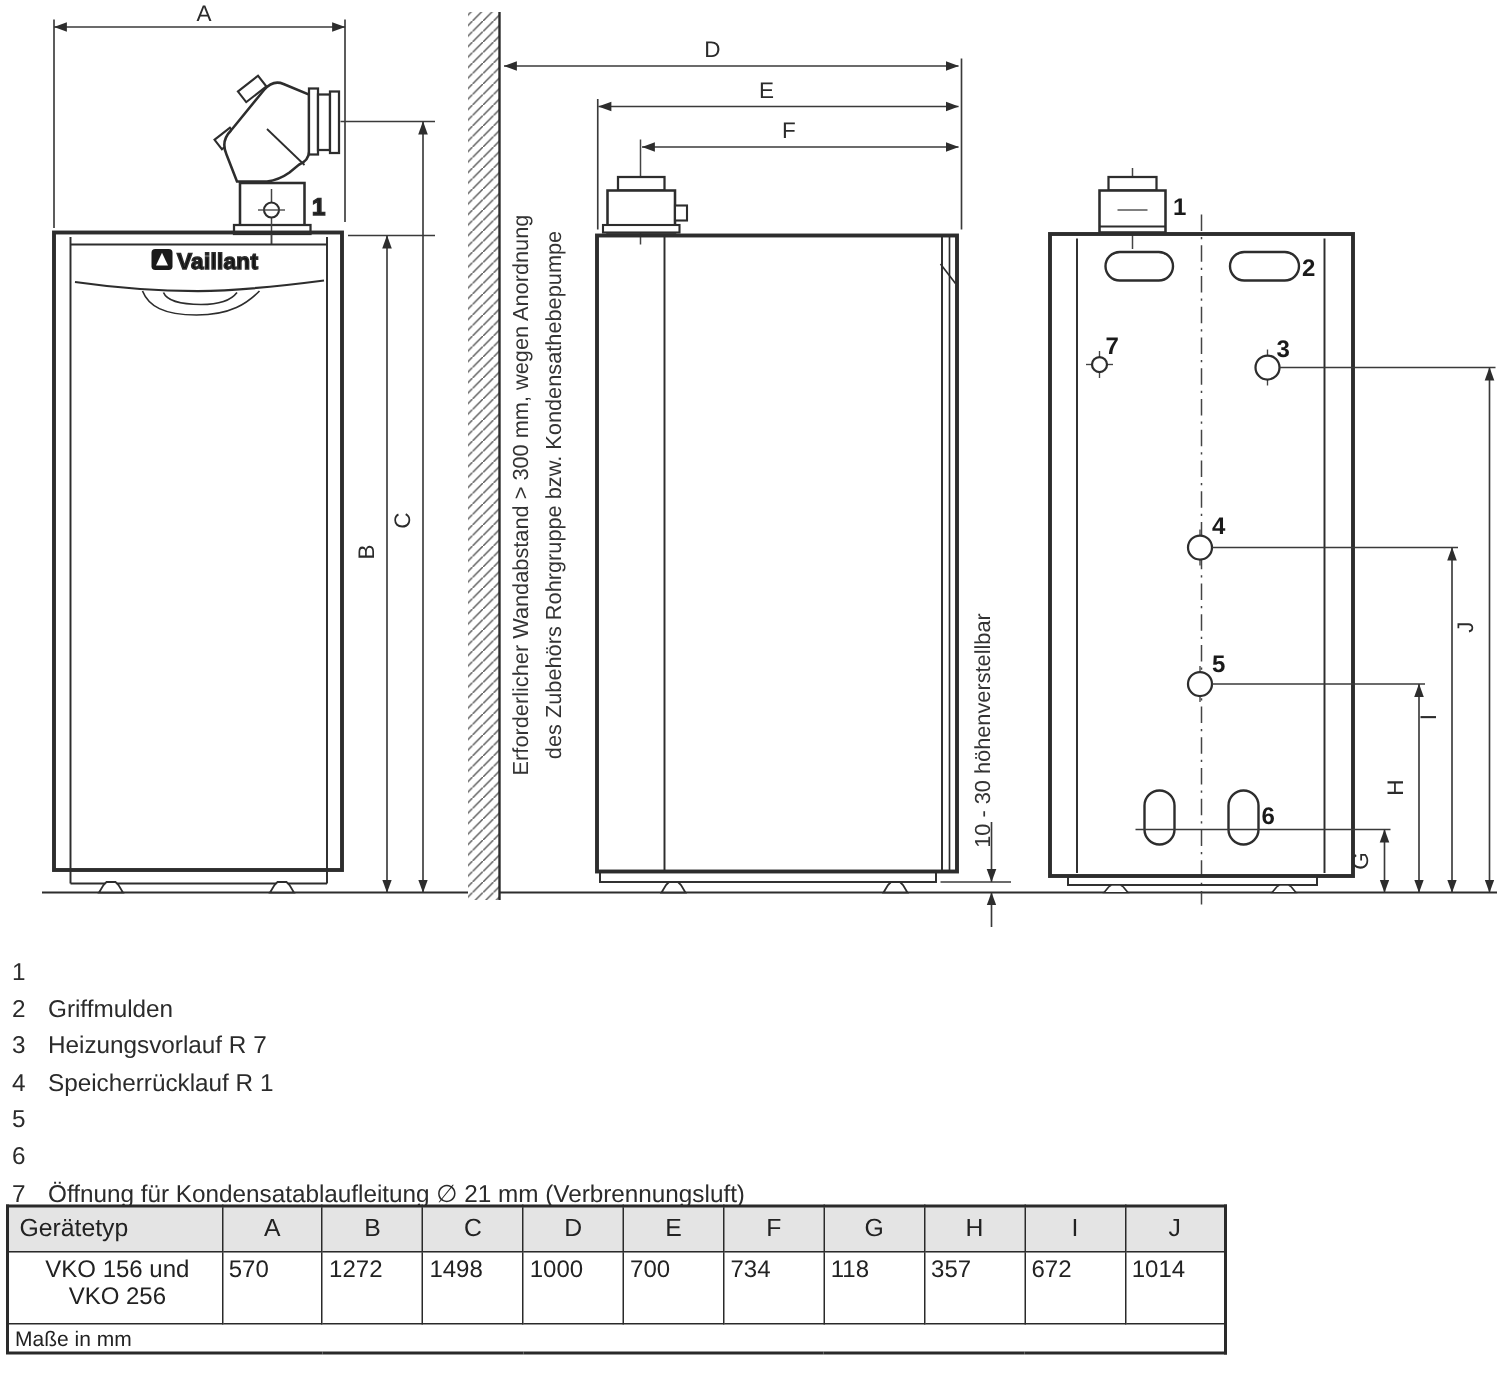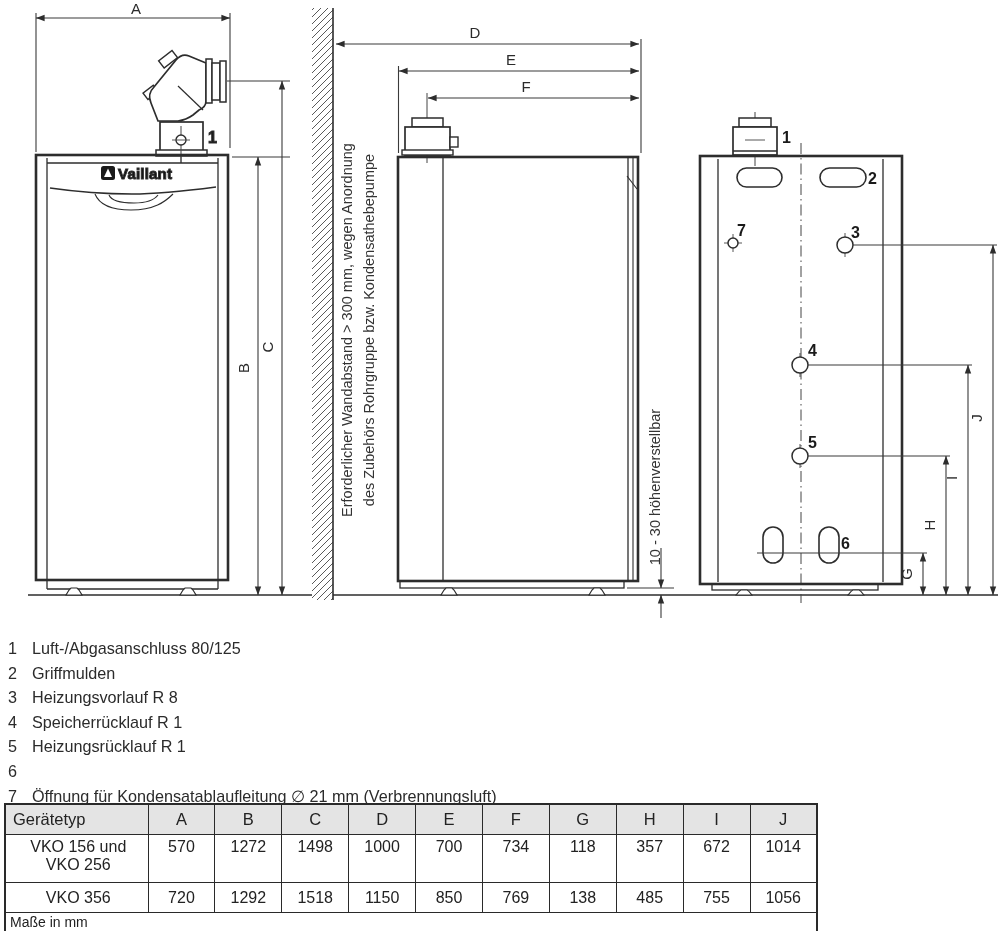--- a/index.html
+++ b/index.html
@@ -222,7 +222,6 @@
 <div class="legend">
   <div class="lg-row">
         <span class="lg-num">1</span>
-        <span>Luft-/Abgasanschluss 80/125</span>
       </div>
   <div class="lg-row">
         <span class="lg-num">2</span>

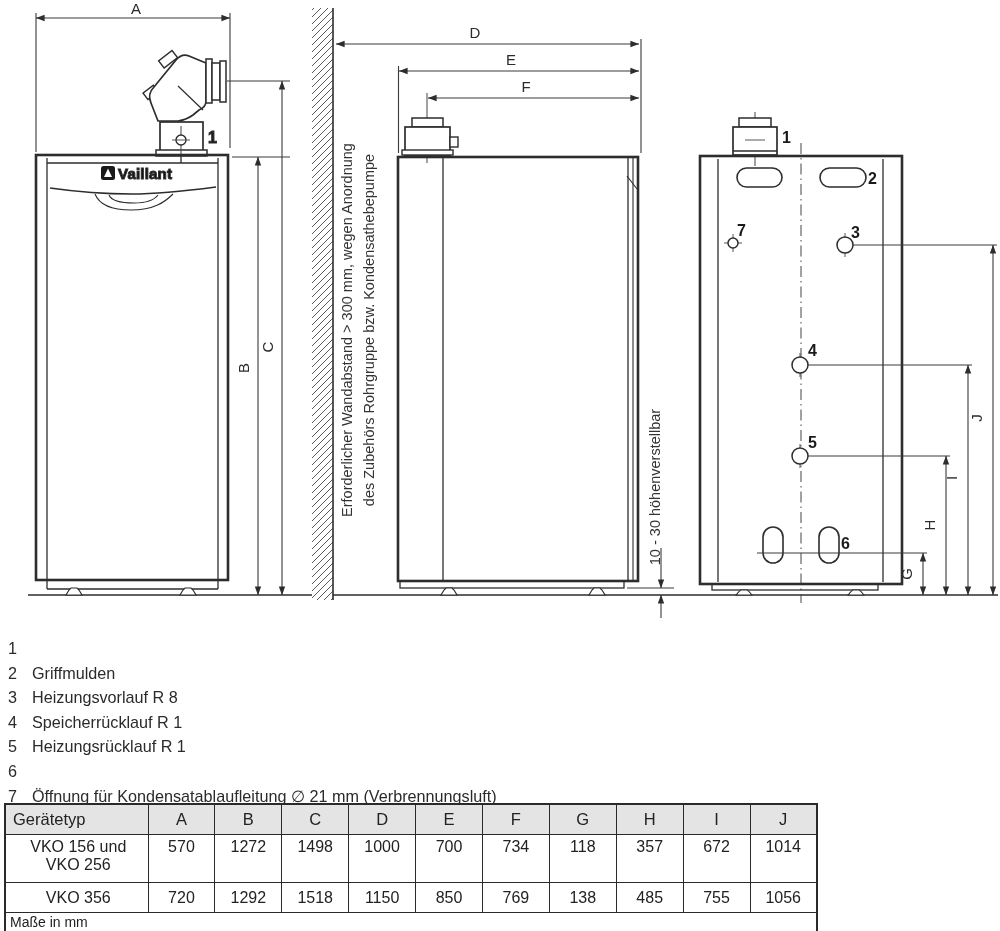--- a/index.html
+++ b/index.html
@@ -229,7 +229,7 @@
       </div>
   <div class="lg-row">
         <span class="lg-num">3</span>
-        <span>Heizungsvorlauf R 8</span>
+        <span>Heizungsvorlauf R 7</span>
       </div>
   <div class="lg-row">
         <span class="lg-num">4</span>

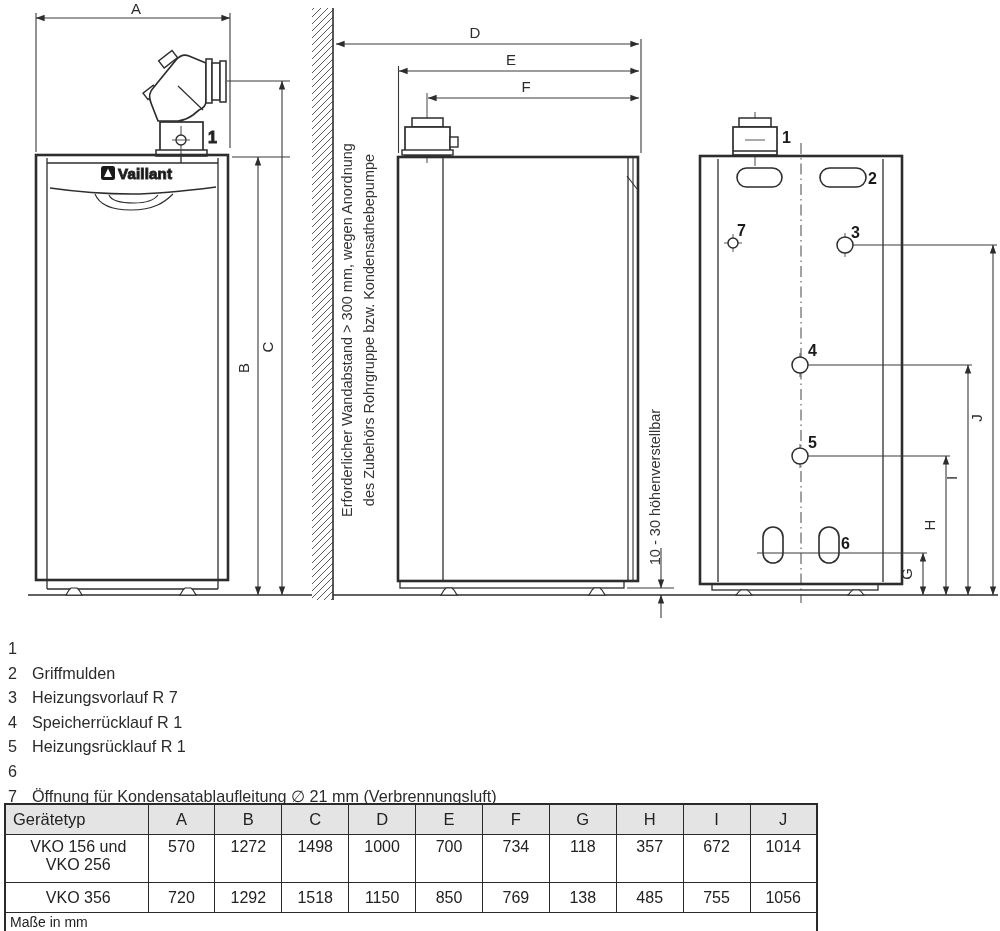--- a/index.html
+++ b/index.html
@@ -237,7 +237,6 @@
       </div>
   <div class="lg-row">
         <span class="lg-num">5</span>
-        <span>Heizungsrücklauf R 1</span>
       </div>
   <div class="lg-row">
         <span class="lg-num">6</span>

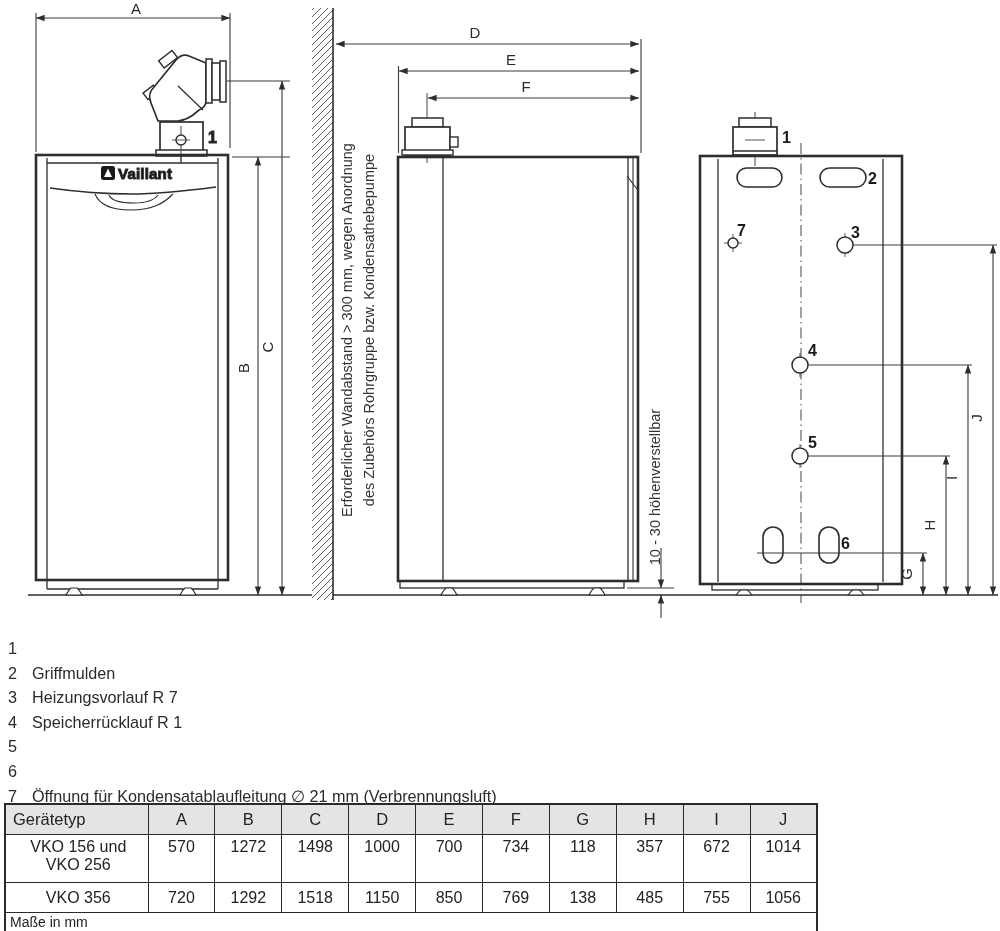--- a/index.html
+++ b/index.html
@@ -21,7 +21,7 @@
   .dims{border:2px solid #2a2a2a;}
   .dims thead th{background:#e4e4e4;font-weight:normal;font-size:16.5px;height:29px;text-align:center;}
   .dims thead th.first{text-align:left;padding-left:7px;}
-  .dims td{text-align:center;}
+  .dims td{text-align:left;}
   .dims td.type{text-align:center;padding-left:7px;white-space:pre-line;}
   .dims tr.r1 td{height:44px;vertical-align:top;padding-top:3px;}
   .dims tr.r2 td{height:29px;vertical-align:middle;}

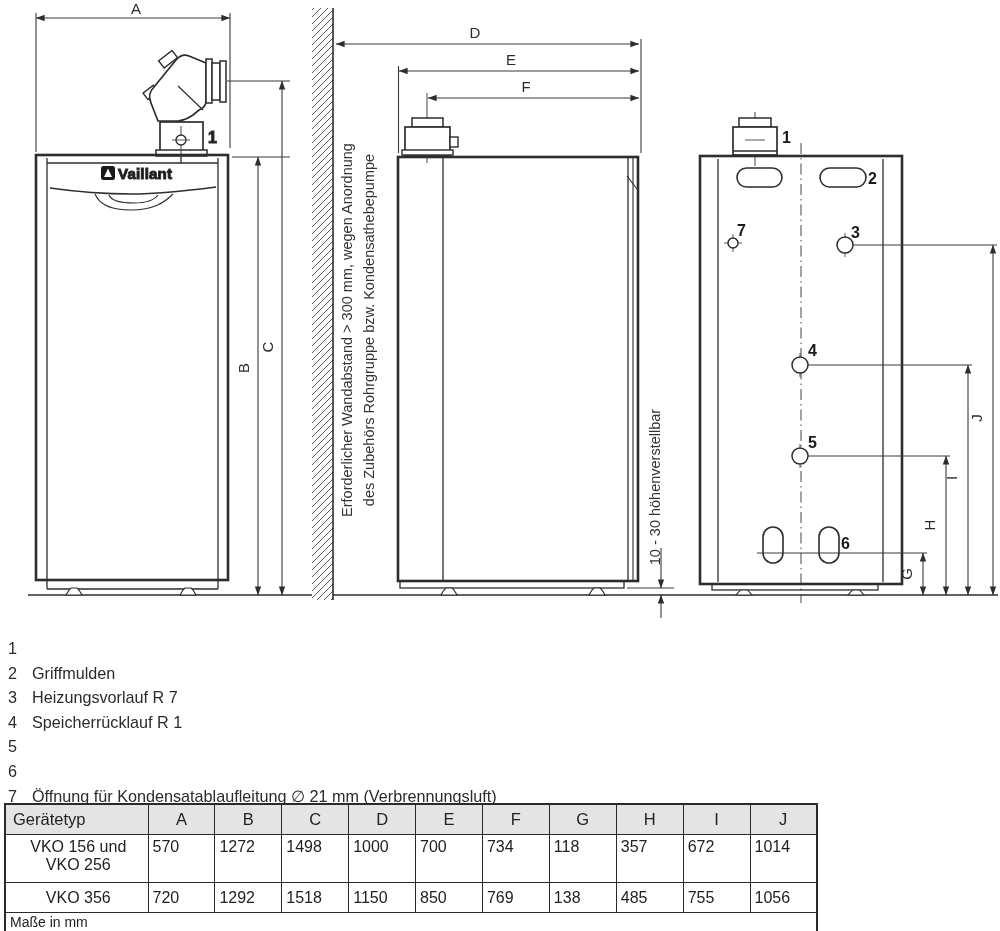--- a/index.html
+++ b/index.html
@@ -291,19 +291,6 @@
       <td>672</td>
       <td>1014</td>
     </tr>
-    <tr class="r2">
-      <td class="type">VKO 356</td>
-      <td>720</td>
-      <td>1292</td>
-      <td>1518</td>
-      <td>1150</td>
-      <td>850</td>
-      <td>769</td>
-      <td>138</td>
-      <td>485</td>
-      <td>755</td>
-      <td>1056</td>
-    </tr>
     <tr class="foot">
       <td colspan="11">Maße in mm</td>
     </tr>

